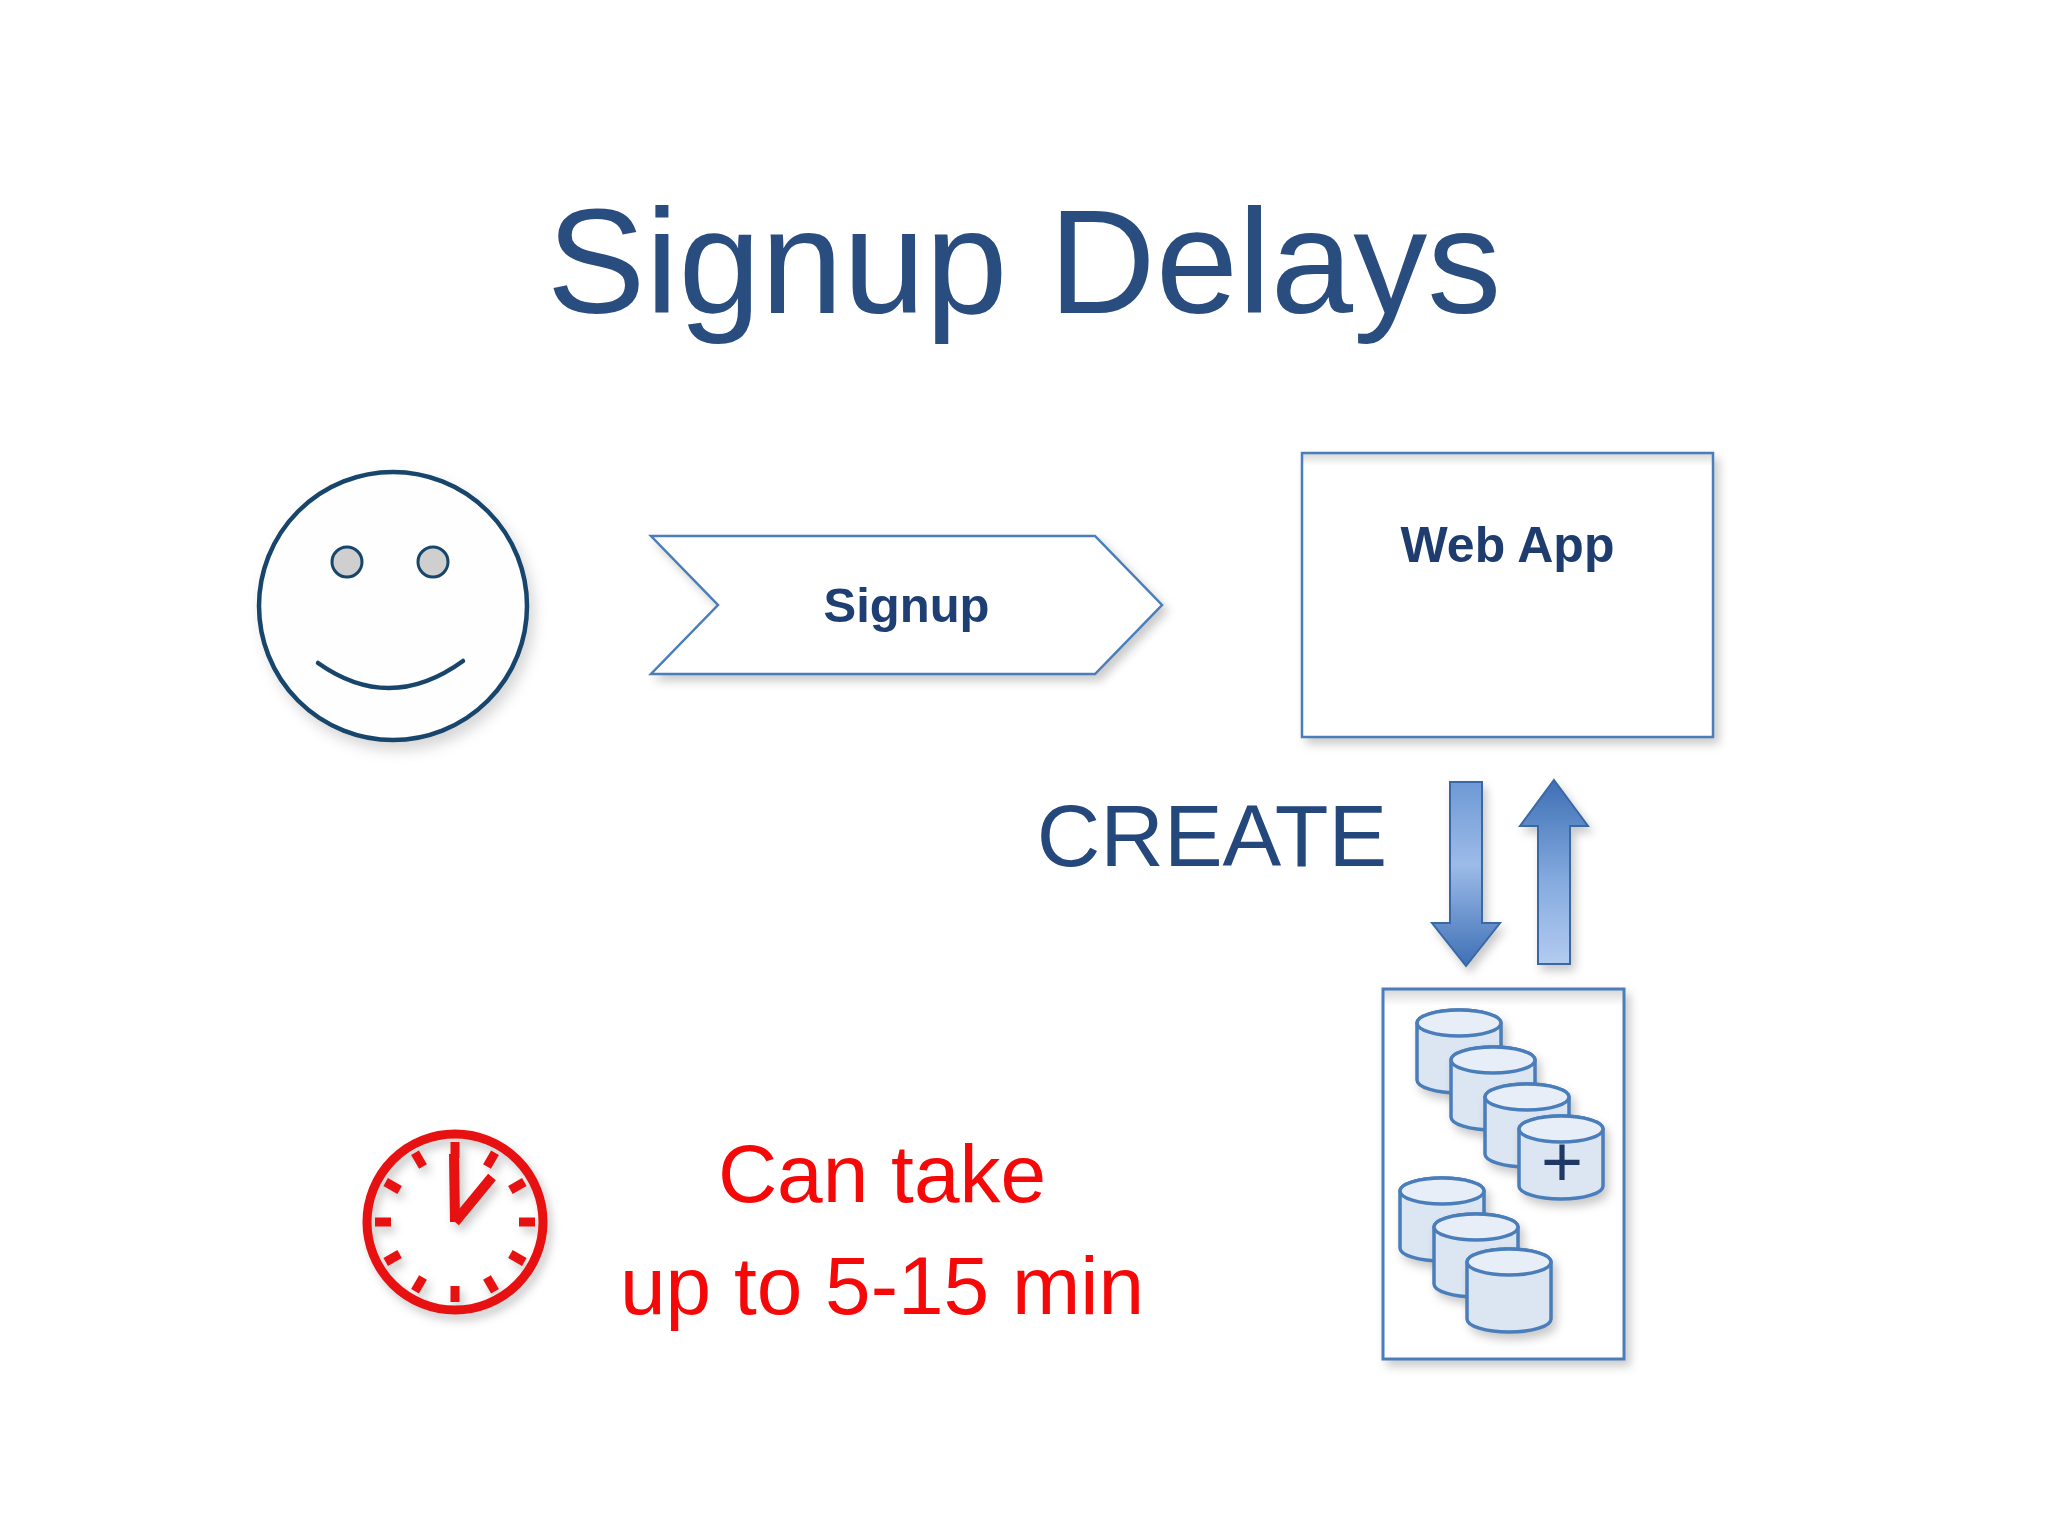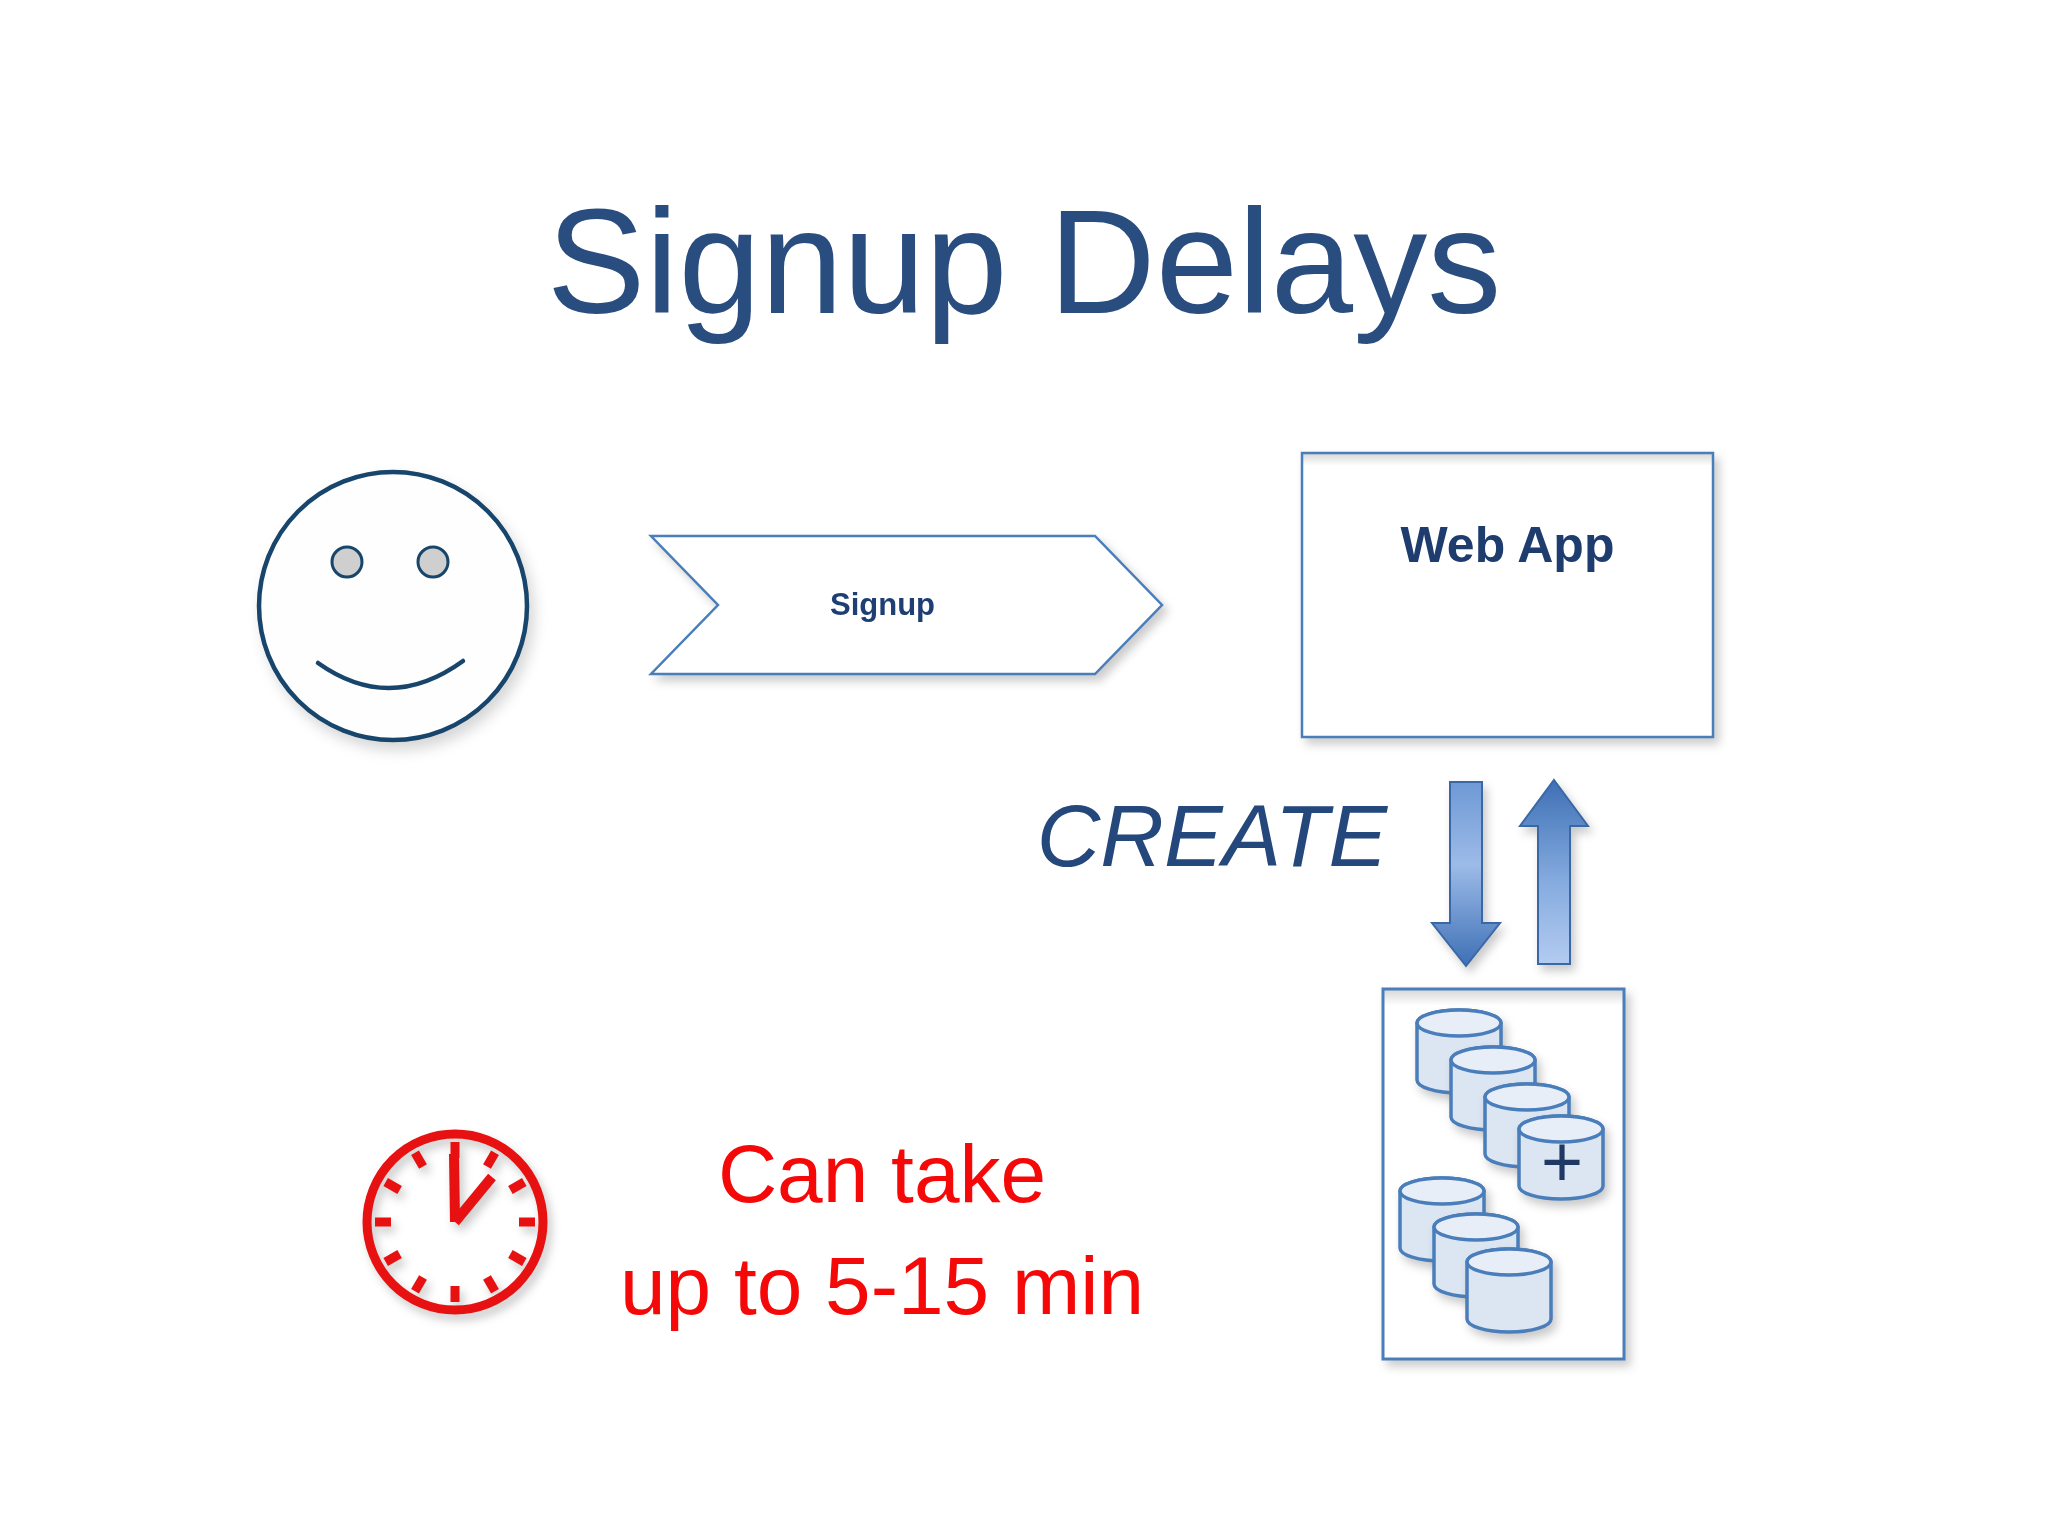--- a/index.html
+++ b/index.html
@@ -21,9 +21,9 @@
     letter-spacing:0px;
   }
   .signup-label{
-    left:694px; top:536px; width:377px; height:138px;
+    left:718px; top:536px; width:377px; height:138px;
     display:flex; align-items:center; justify-content:center;
-    font-size:31px; font-weight:bold; color:#1e3f74;
+    font-size:49px; font-weight:bold; color:#1e3f74;
   }
   .webapp-label{
     left:1302px; top:516px; width:411px;

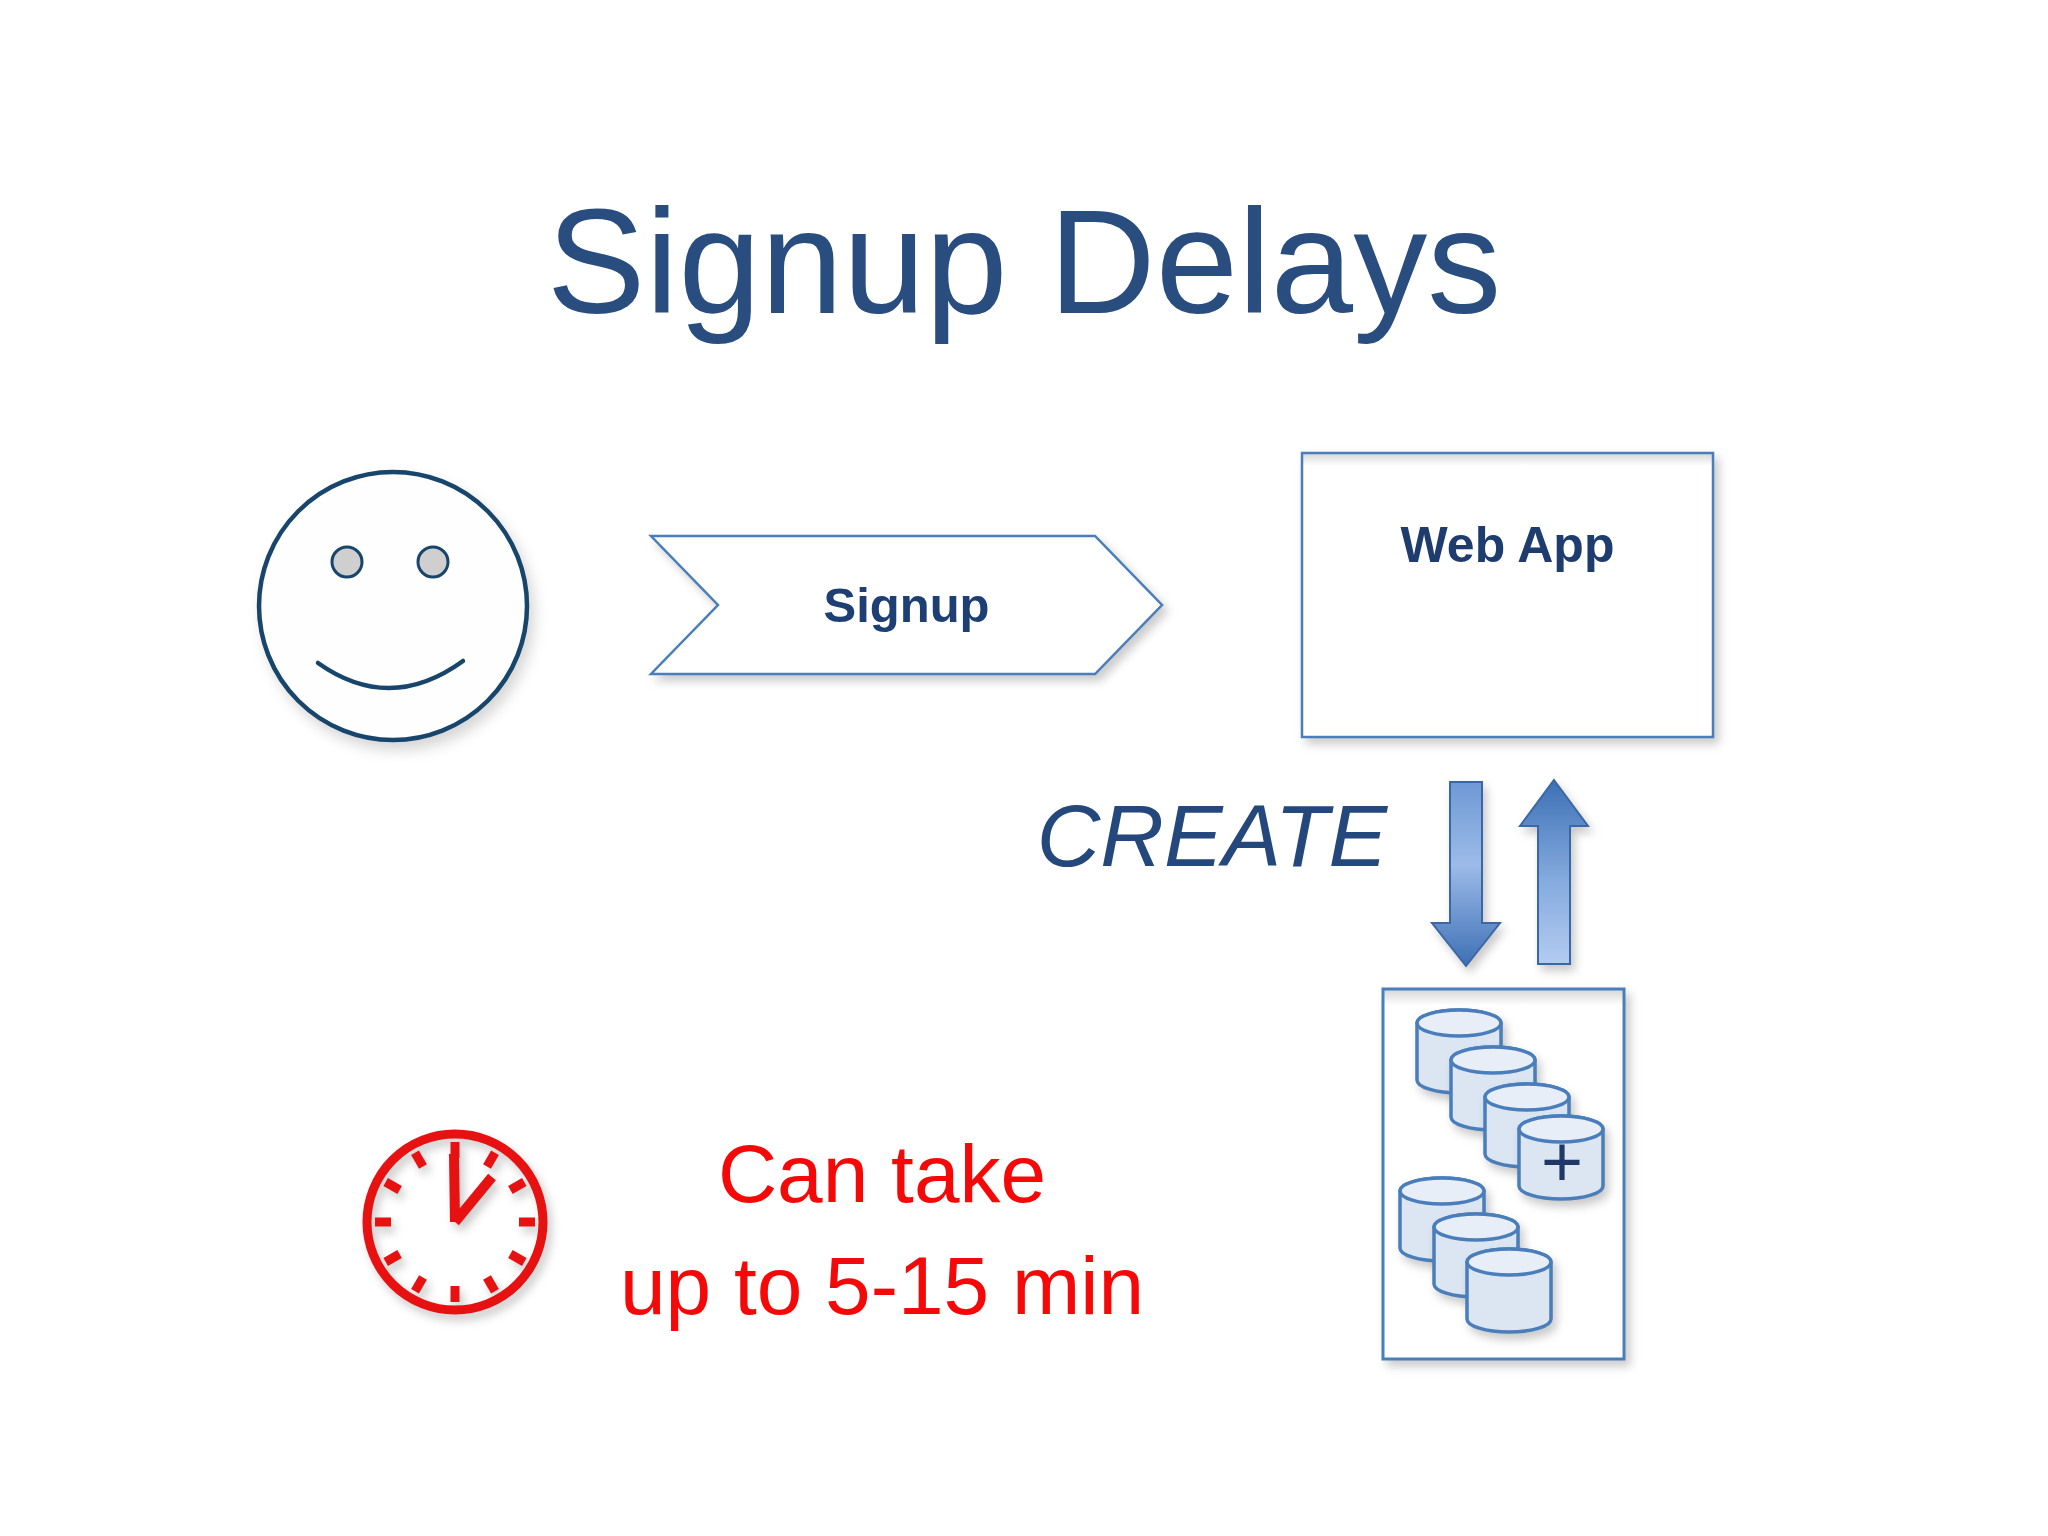--- a/index.html
+++ b/index.html
@@ -35,7 +35,6 @@
     text-align:center;
     font-size:88px; line-height:1.06;
     color:#24477c;
-    font-style:italic;
   }
   .note-label{
     left:532px; top:1118px; width:700px;

